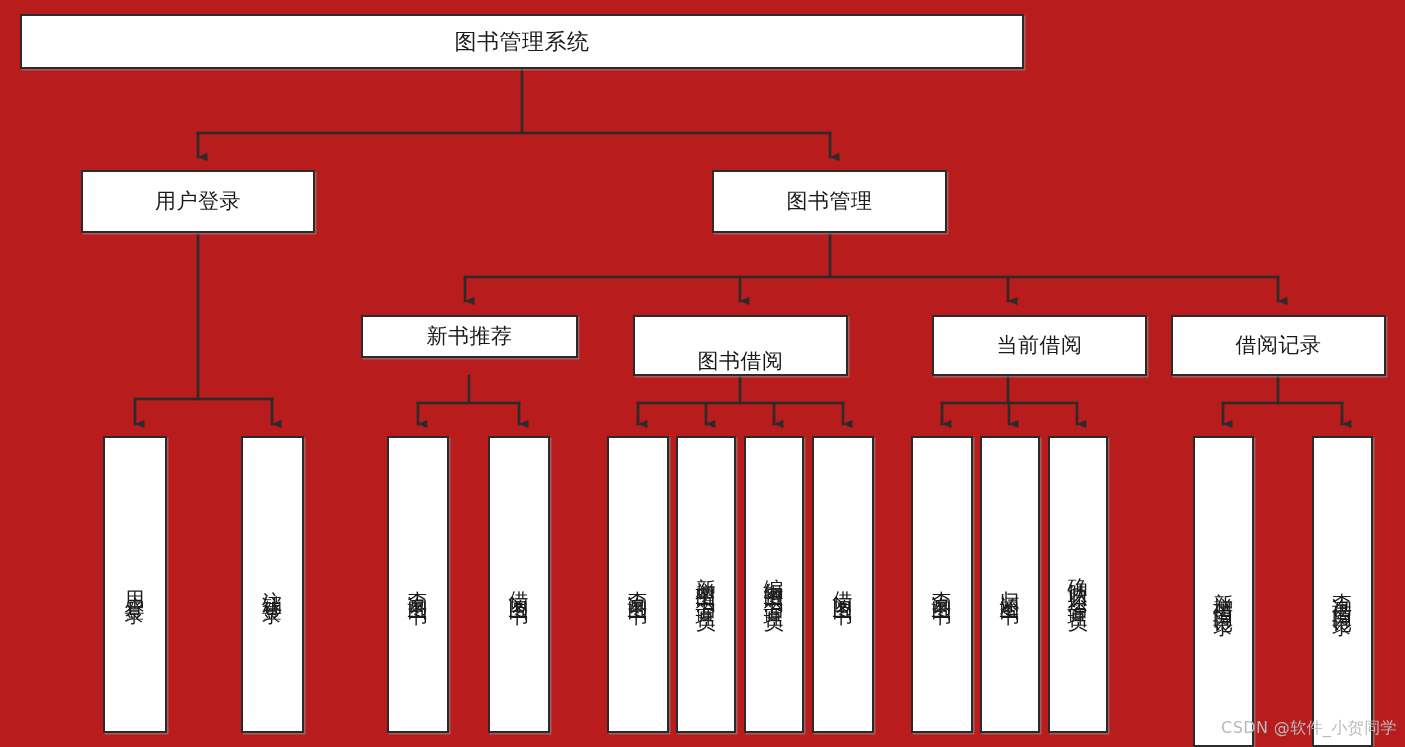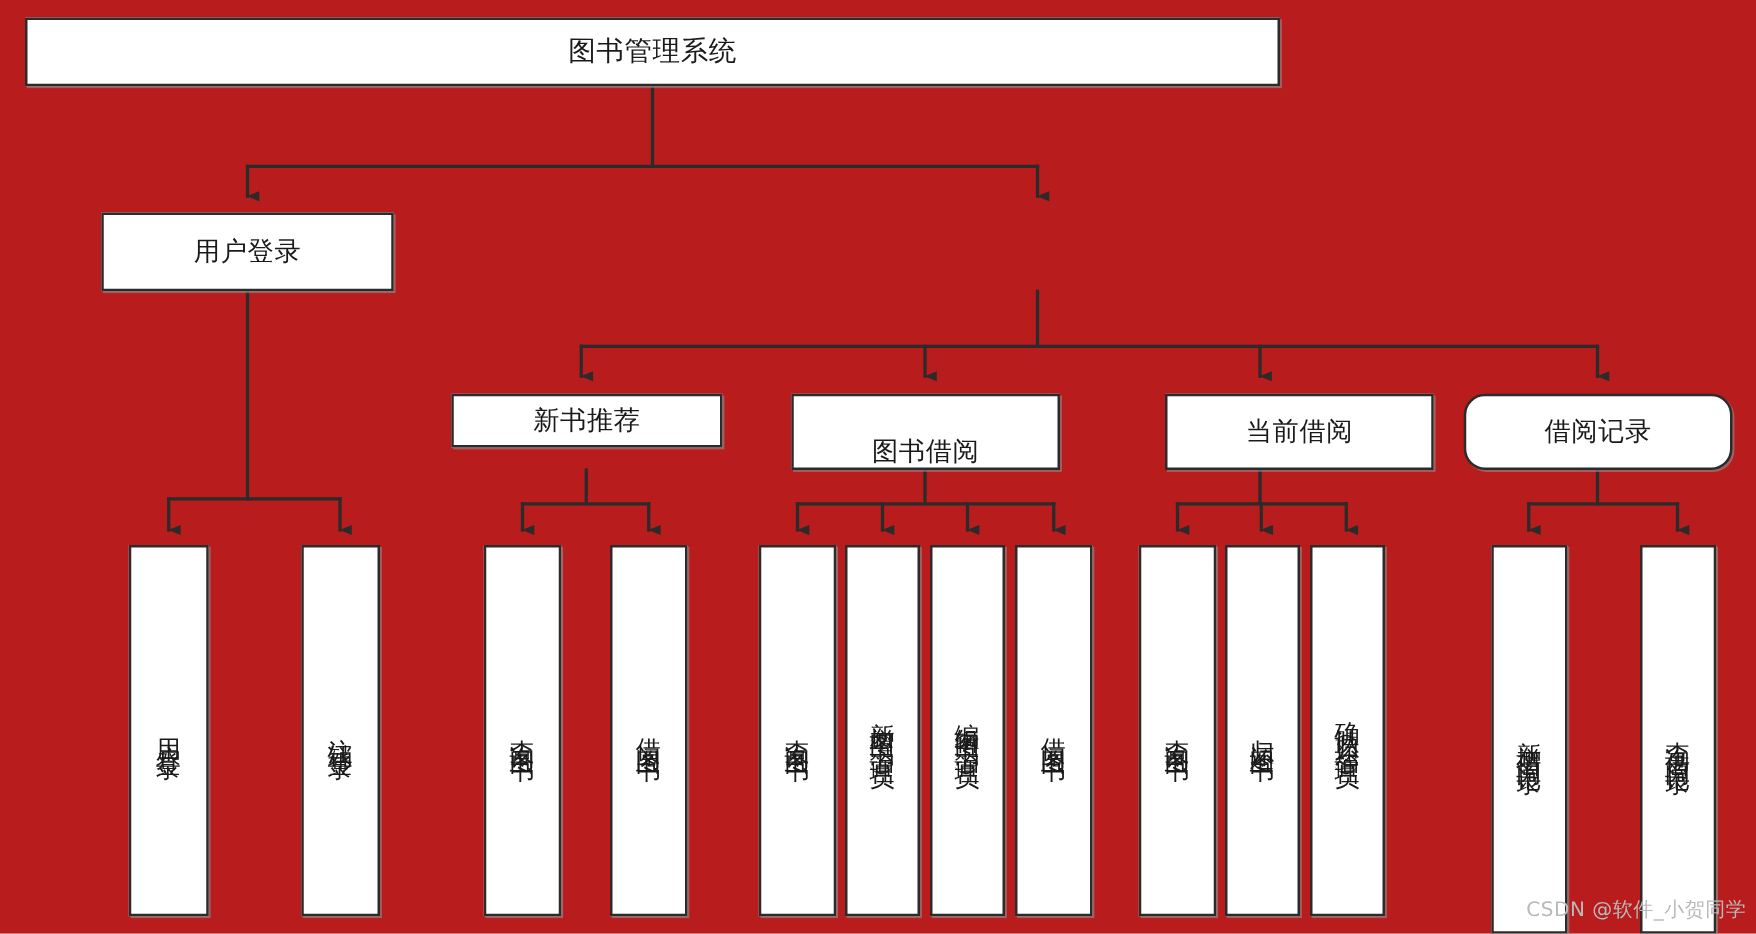--- a/index.html
+++ b/index.html
@@ -130,6 +130,9 @@
   <div class="node" style="left:81px; top:170px; width:234px; height:63px;">
     <span class="lbl">用户登录</span>
   </div>
+  <div class="node" style="left:712px; top:170px; width:235px; height:63px;">
+    <span class="lbl">图书管理</span>
+  </div>
 
   <div class="node" style="left:361px; top:315px; width:217px; height:43px;">
     <span class="lbl">新书推荐</span>

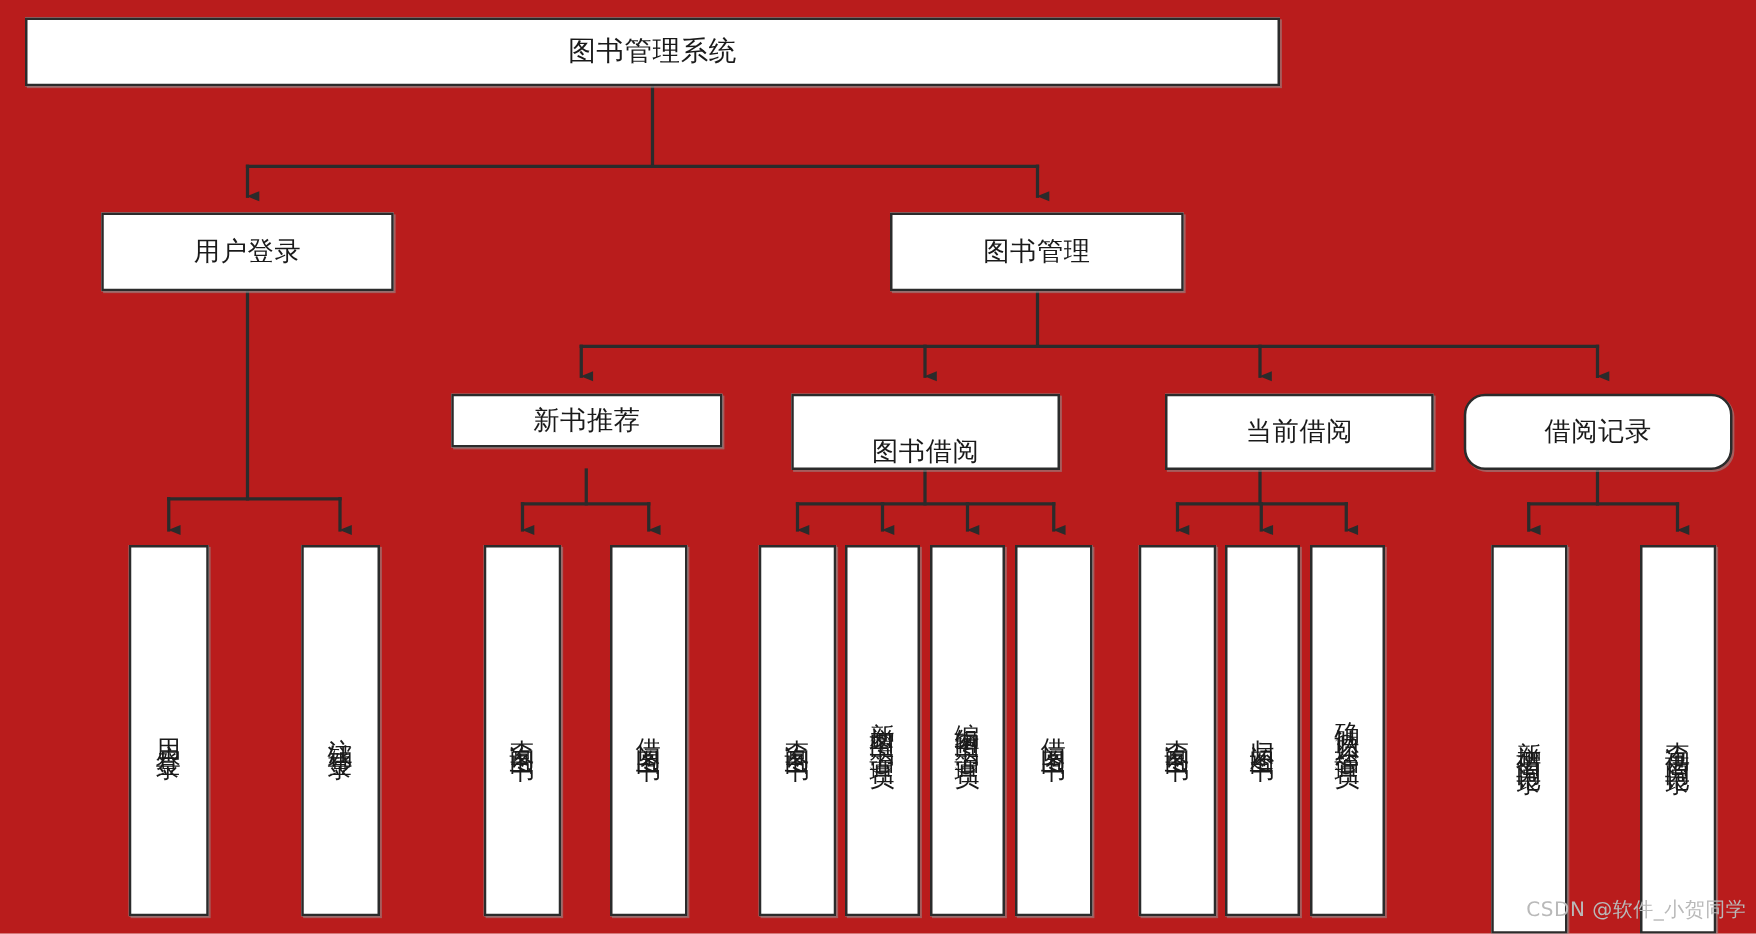--- a/index.html
+++ b/index.html
@@ -143,7 +143,7 @@
   <div class="node" style="left:932px; top:315px; width:215px; height:61px;">
     <span class="lbl">当前借阅</span>
   </div>
-  <div class="node" style="left:1171px; top:315px; width:215px; height:61px;border-radius:17px;">
+  <div class="node" style="left:1171px; top:315px; width:215px; height:61px;">
     <span class="lbl">借阅记录</span>
   </div>
 

